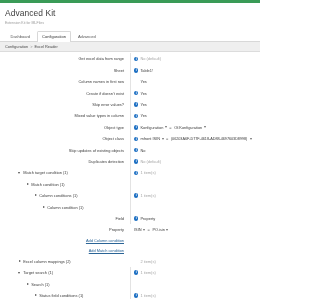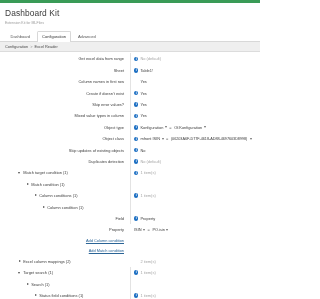--- a/index.html
+++ b/index.html
@@ -150,7 +150,7 @@
   <div class="topbar"></div>
 
   <div class="header">
-    <div class="app-title">Dashboard Kit</div>
+    <div class="app-title">Advanced Kit</div>
     <div class="app-sub">Extension Kit for MI-Files</div>
   </div>
 

